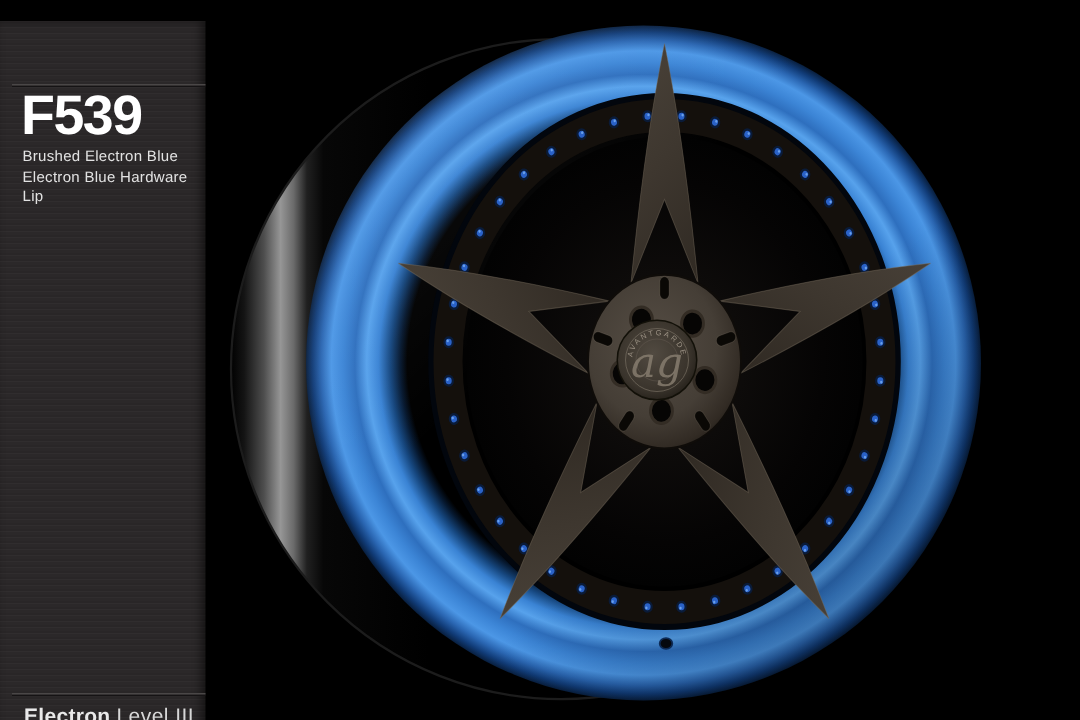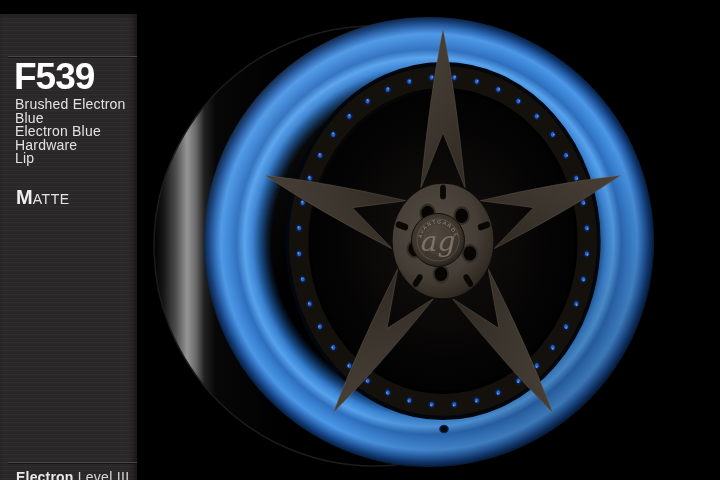--- a/index.html
+++ b/index.html
@@ -23,7 +23,7 @@
     font-size:37px;line-height:37px;font-weight:bold;letter-spacing:-1px;
     color:var(--text-primary,#fff);}
   .finish{position:absolute;left:15px;top:84px;
-    font-size:14px;line-height:13.5px;letter-spacing:.2px;
+    font-size:10px;line-height:13.5px;letter-spacing:.2px;
     color:var(--text-secondary,#e2e2e2);}
   .options{position:absolute;left:16px;top:168px;margin:0;padding:0;list-style:none;}
   .options li{height:30px;line-height:30px;white-space:nowrap;color:#efefef;}

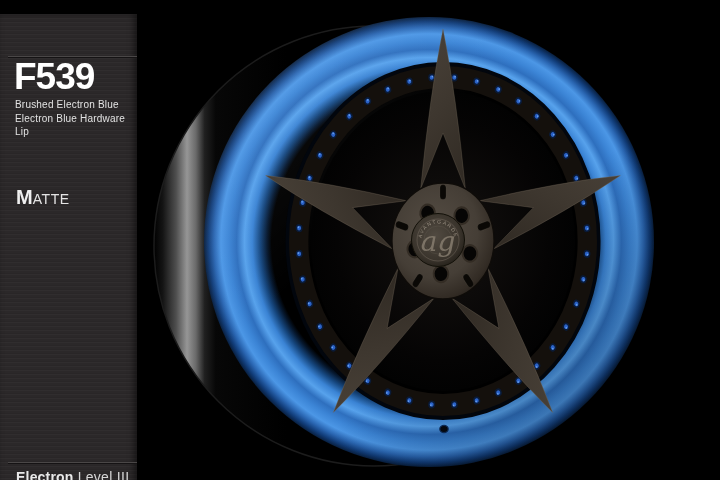--- a/index.html
+++ b/index.html
@@ -361,7 +361,6 @@
     </div>
 
     <ul class="options">
-      <li><span class="init">M</span><span class="rest">ATTE</span></li>
     </ul>
 
     <div class="rule rule-bottom"></div>

